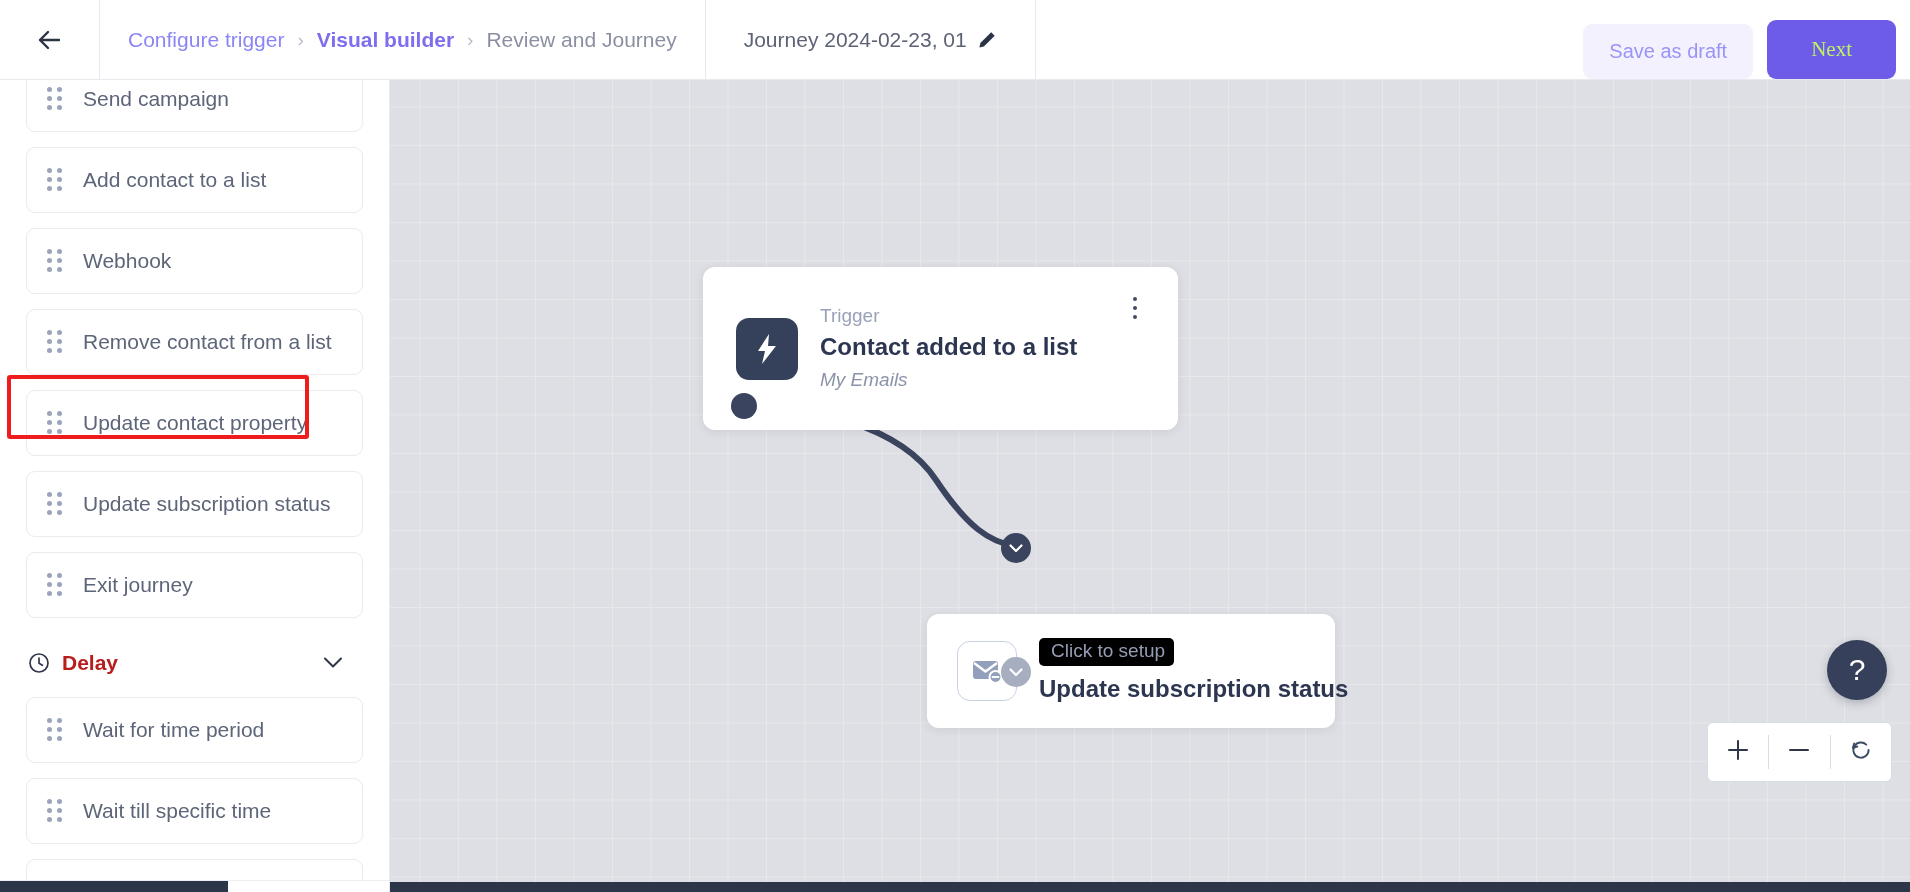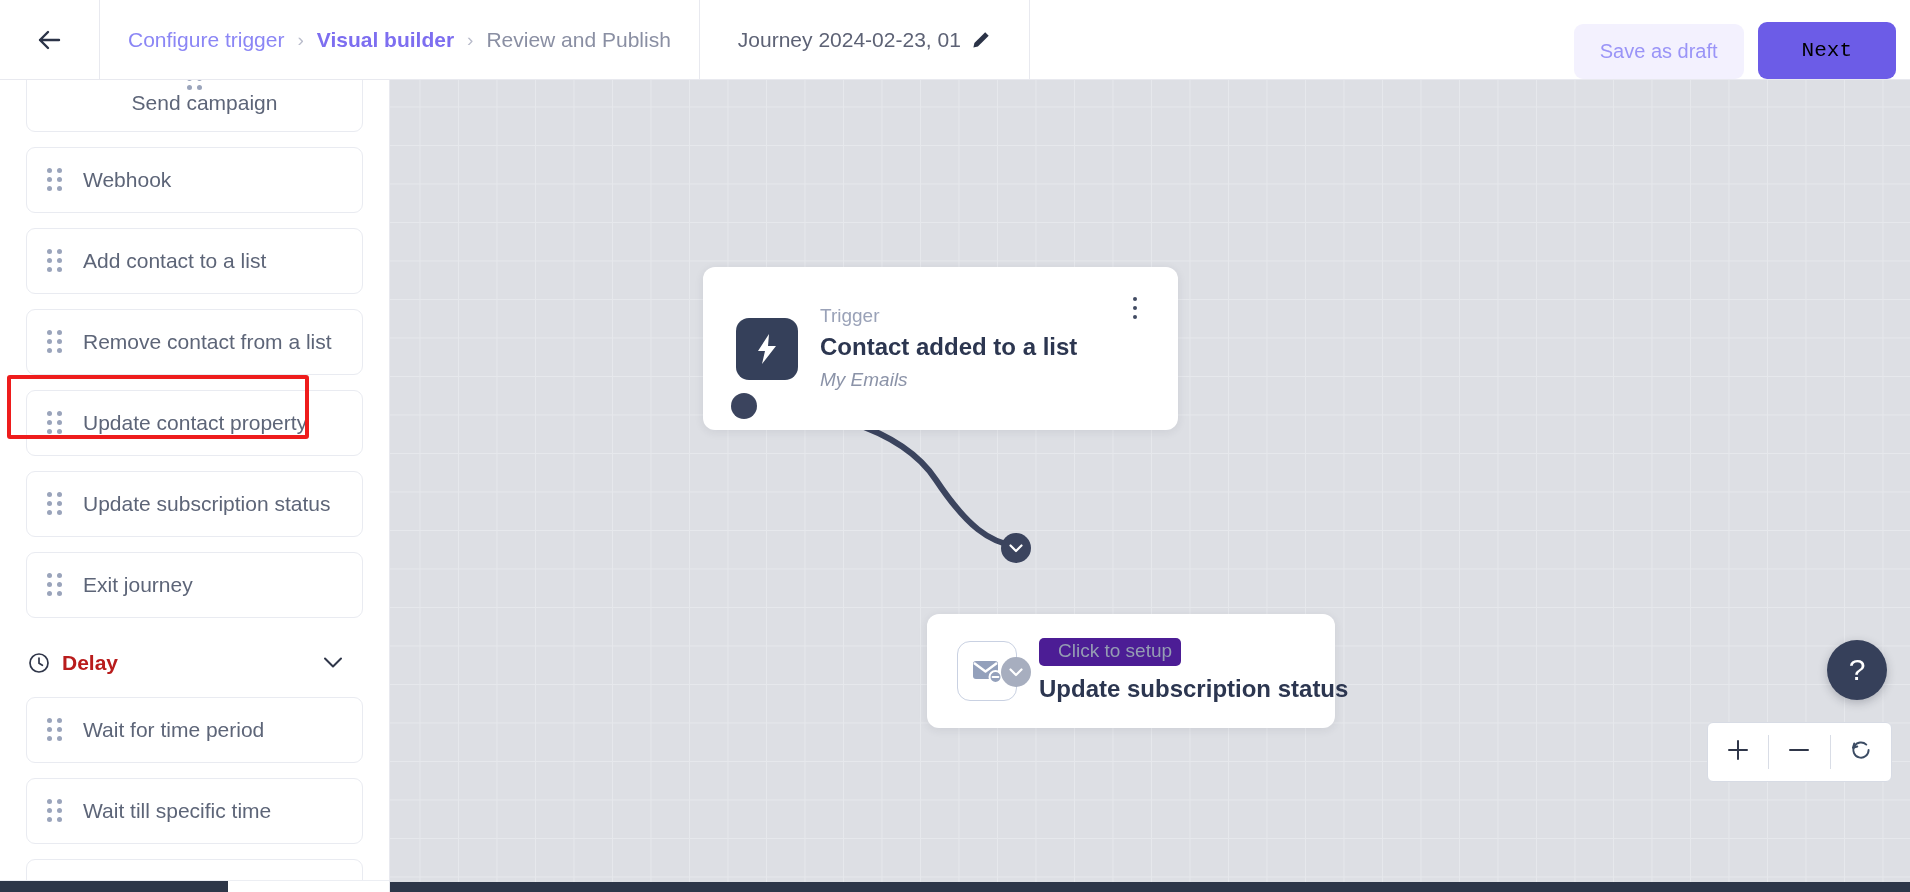--- a/index.html
+++ b/index.html
@@ -297,7 +297,7 @@
       <span class="crumb-sep">›</span>
       <span class="crumb current">Visual builder</span>
       <span class="crumb-sep">›</span>
-      <span class="crumb muted">Review and Publish</span>
+      <span class="crumb muted">Review and Journey</span>
     </div>
 
     <div class="title-cell">

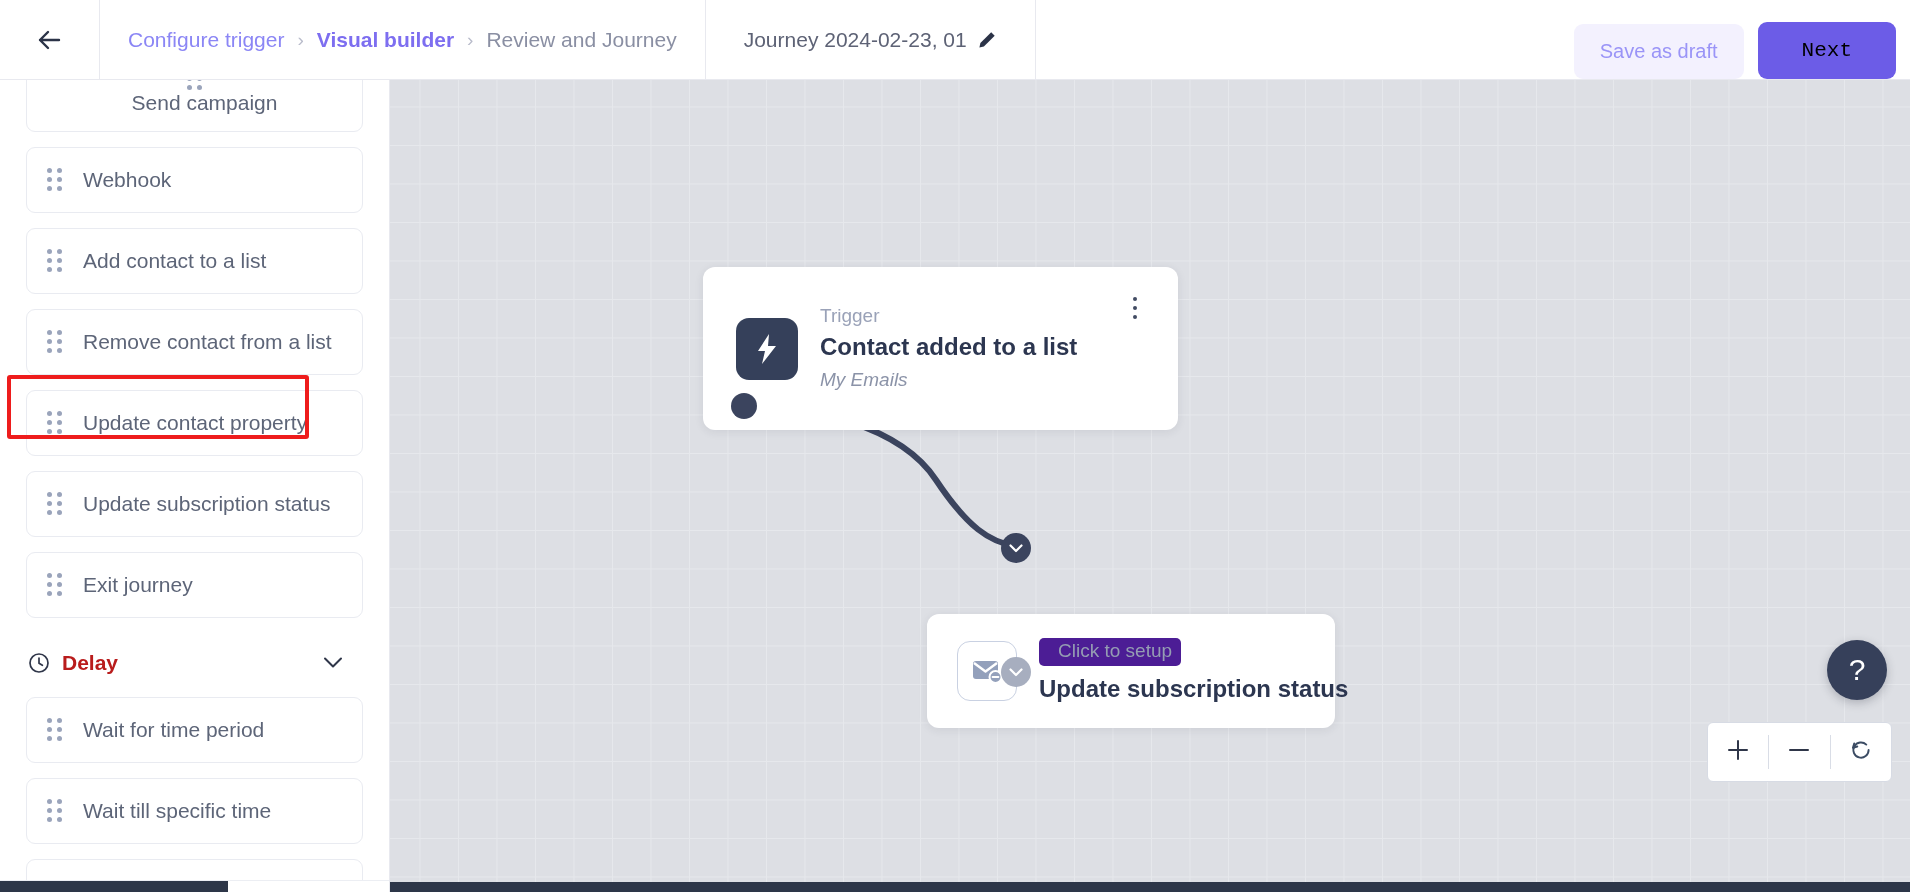--- a/index.html
+++ b/index.html
@@ -63,9 +63,9 @@
     white-space: nowrap;
   }
   .btn-next {
-    background: #6c5ce7; color: #000000;
+    background: #6c5ce7; color: #bef264;
     border: none; border-radius: 9px;
-    font-size: 21px; font-family: Liberation Mono, monospace;
+    font-size: 21px; font-family: Liberation Serif, serif;
     padding: 17px 44px; cursor: pointer;
     font-weight: 400;
   }

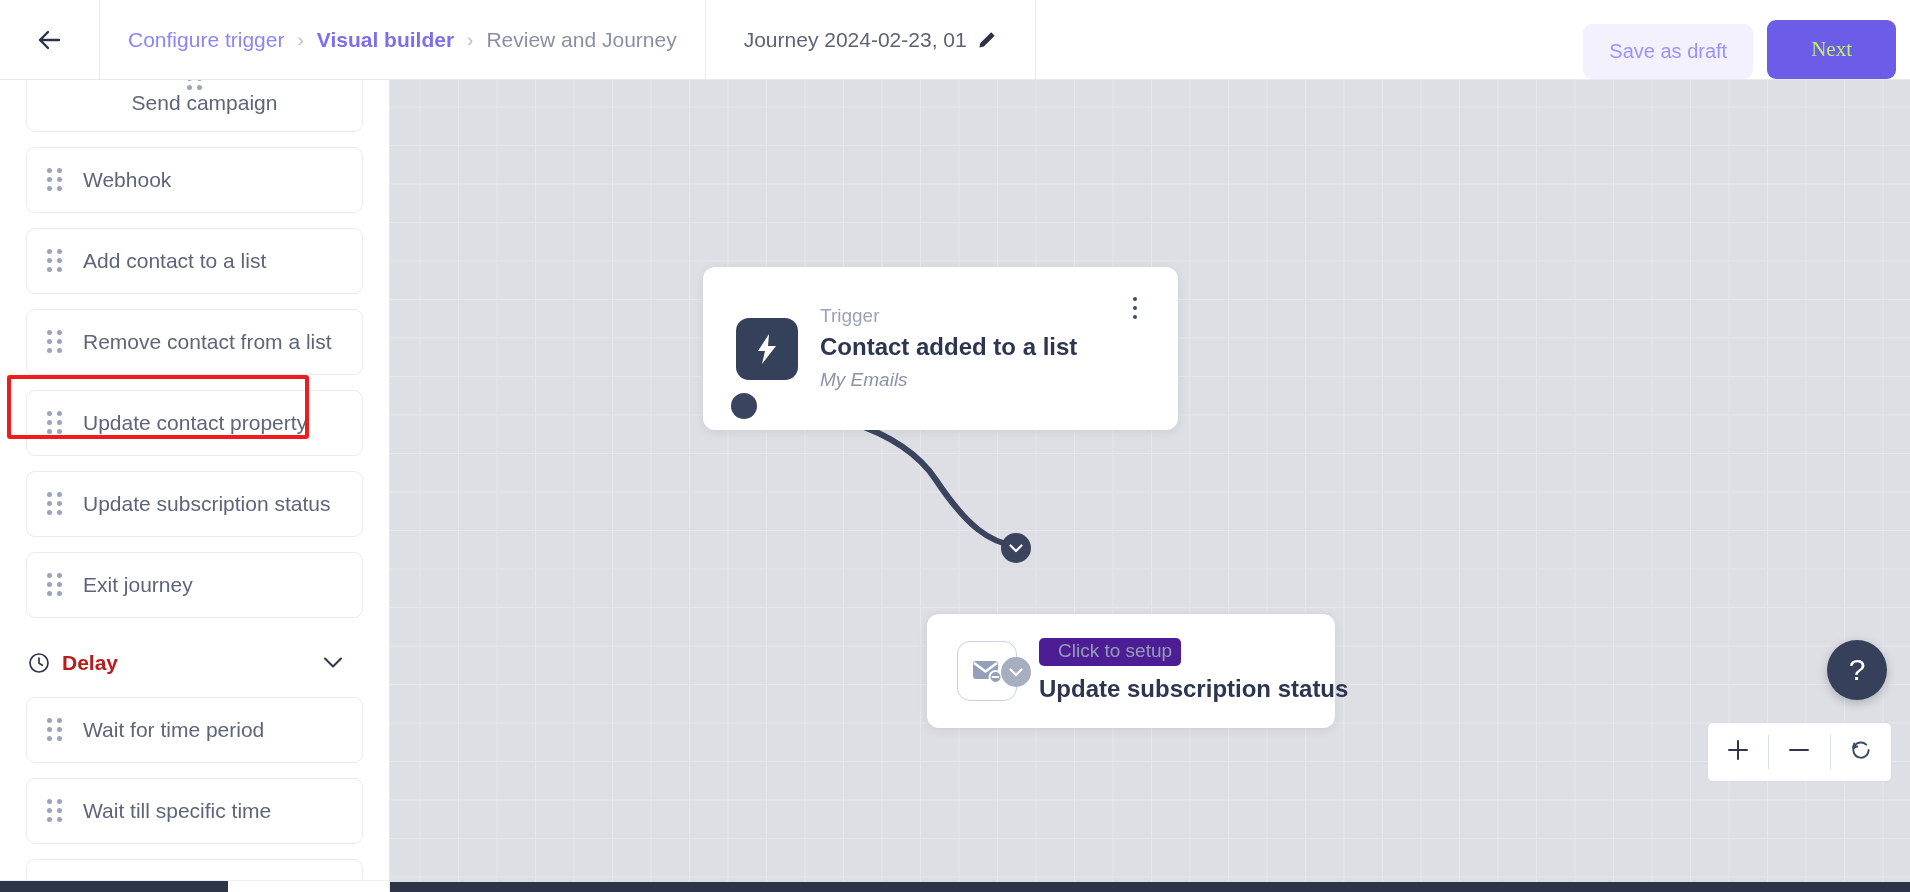--- a/index.html
+++ b/index.html
@@ -90,7 +90,7 @@
     padding-left: 20px;
     cursor: grab;
   }
-  .block-item:first-child { margin-top: -14px; flex-direction: column; }
+  .block-item:first-child { margin-top: -14px; }
   .grip {
     width: 18px; height: 24px;
     display: grid;

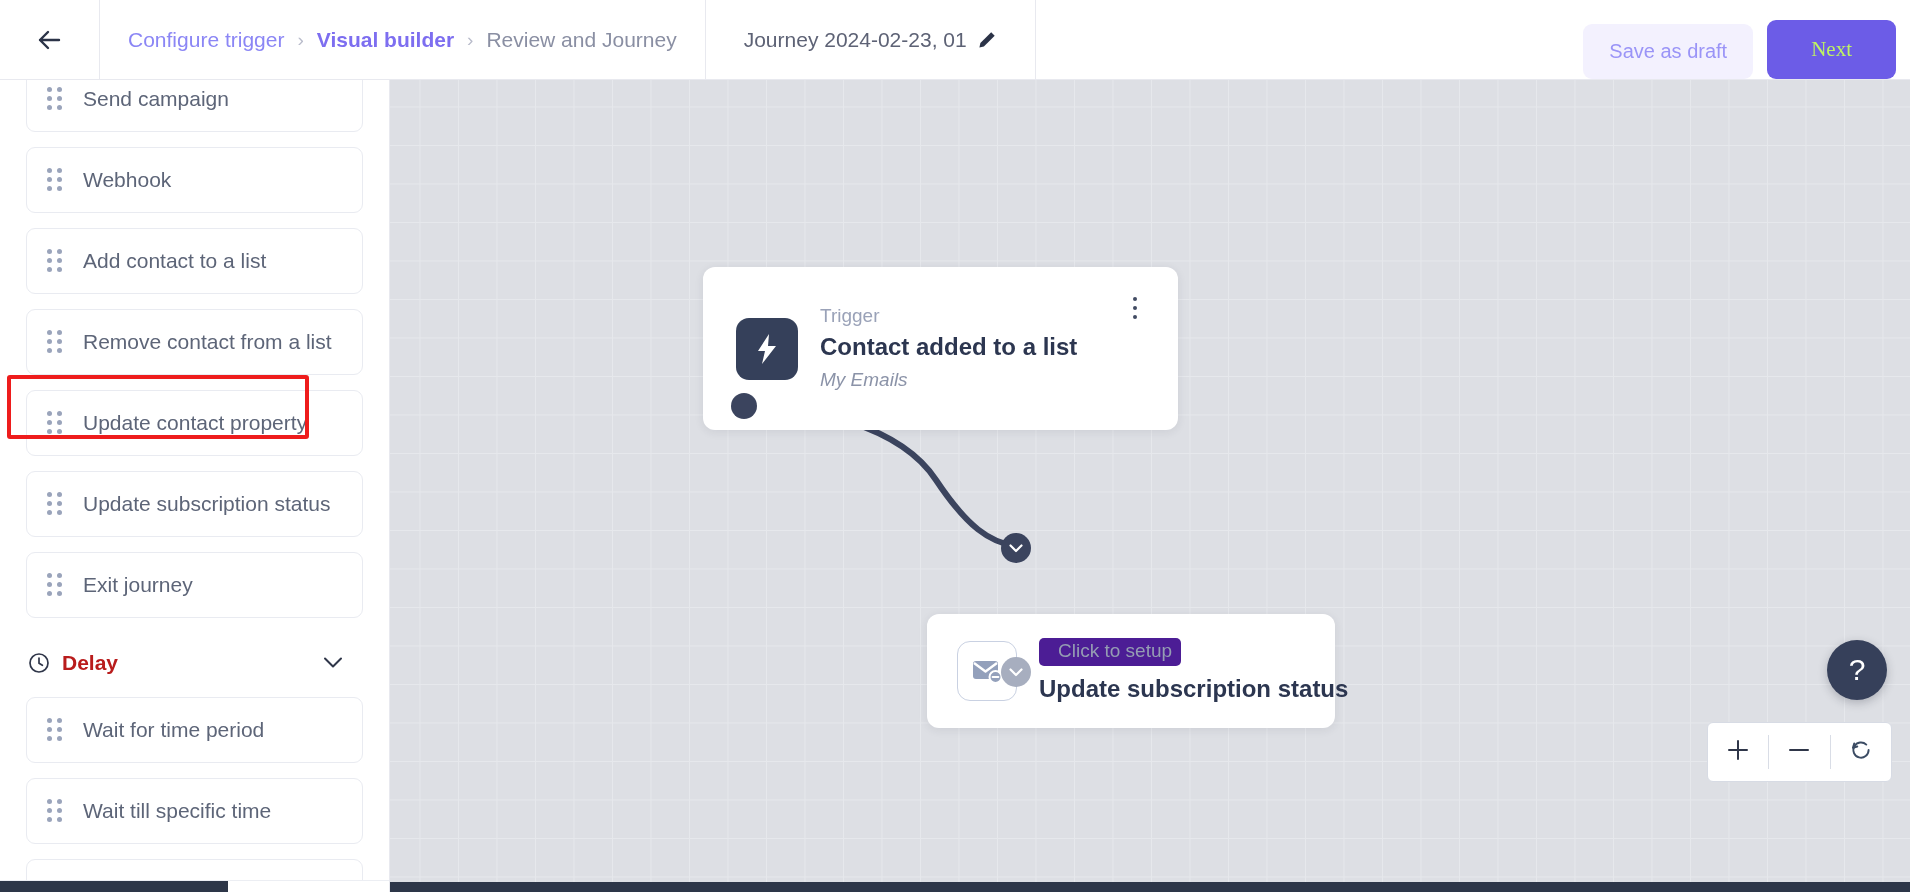--- a/index.html
+++ b/index.html
@@ -341,19 +341,19 @@
             <i></i>
             <i></i>
         </span>
+        <span class="block-label">Add contact to a list</span>
+      </div>
+
+      <div class="block-item">
+        <span class="grip">
+          <i></i>
+            <i></i>
+            <i></i>
+            <i></i>
+            <i></i>
+            <i></i>
+        </span>
         <span class="block-label">Webhook</span>
-      </div>
-
-      <div class="block-item">
-        <span class="grip">
-          <i></i>
-            <i></i>
-            <i></i>
-            <i></i>
-            <i></i>
-            <i></i>
-        </span>
-        <span class="block-label">Add contact to a list</span>
       </div>
 
       <div class="block-item">

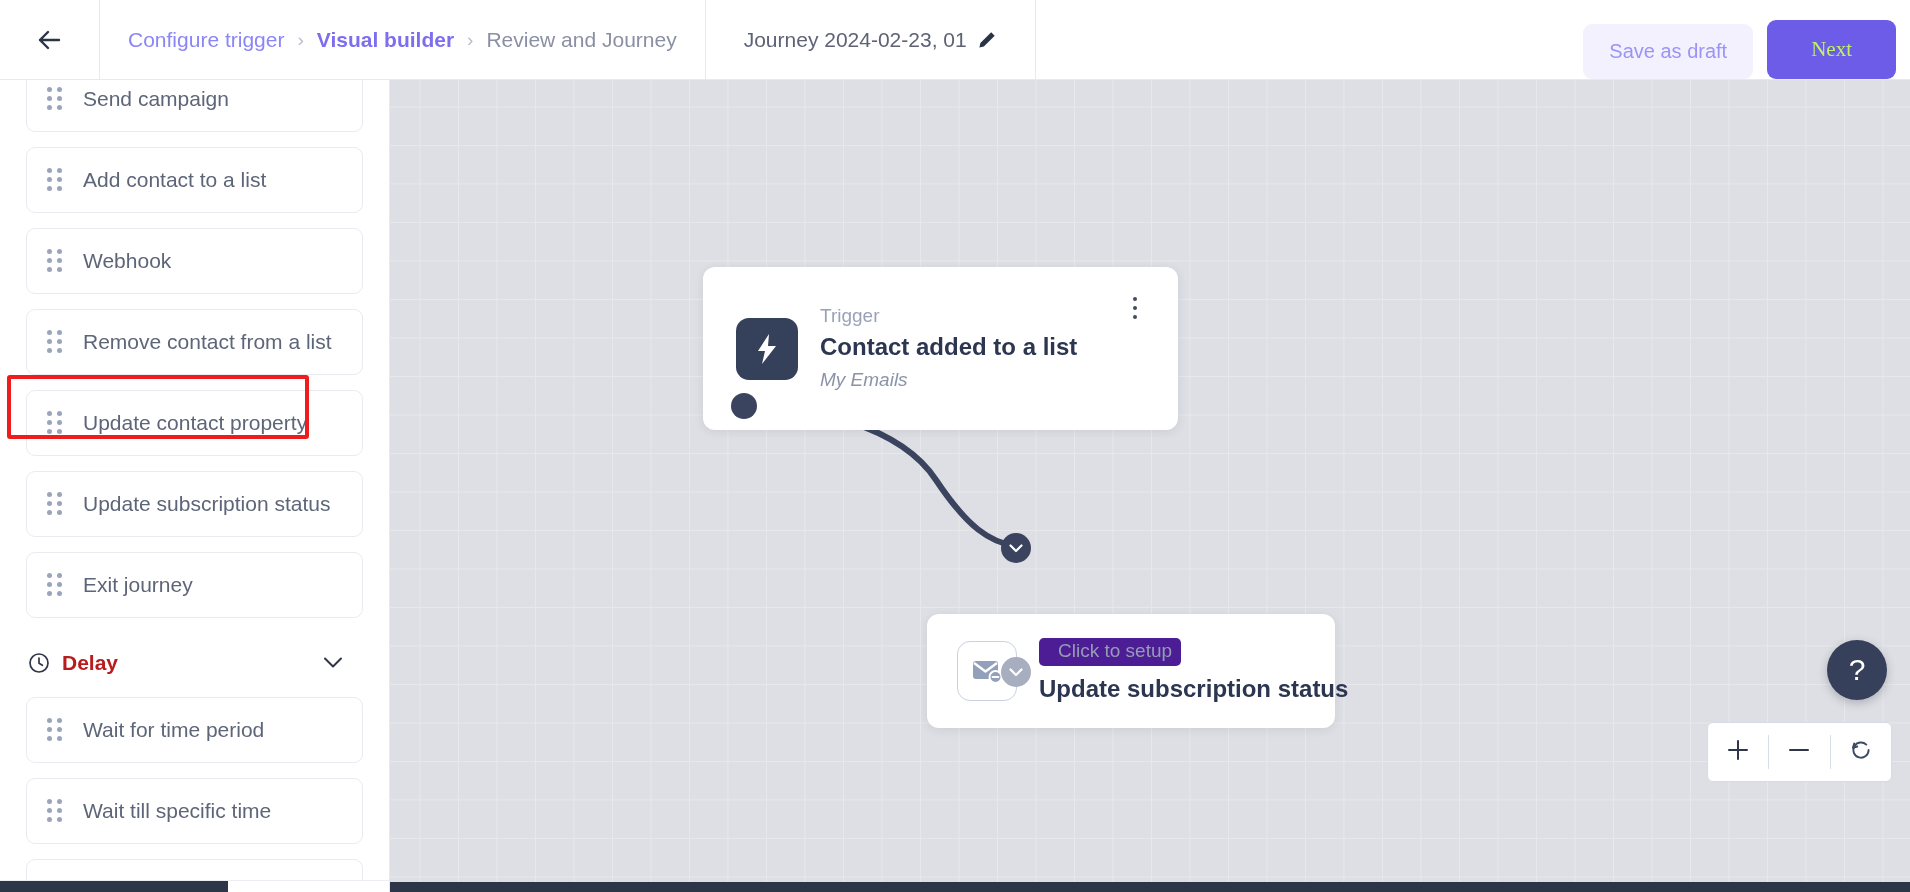--- a/index.html
+++ b/index.html
@@ -228,10 +228,10 @@
   }
   .chip-setup {
     display: inline-block;
-    background: #4c1d95;
+    background: #000000;
     color: #959db3;
     font-size: 19px;
-    padding: 2px 9px 3px 19px;
+    padding: 2px 9px 3px 12px;
     border-radius: 5px;
     line-height: 1.2;
   }

